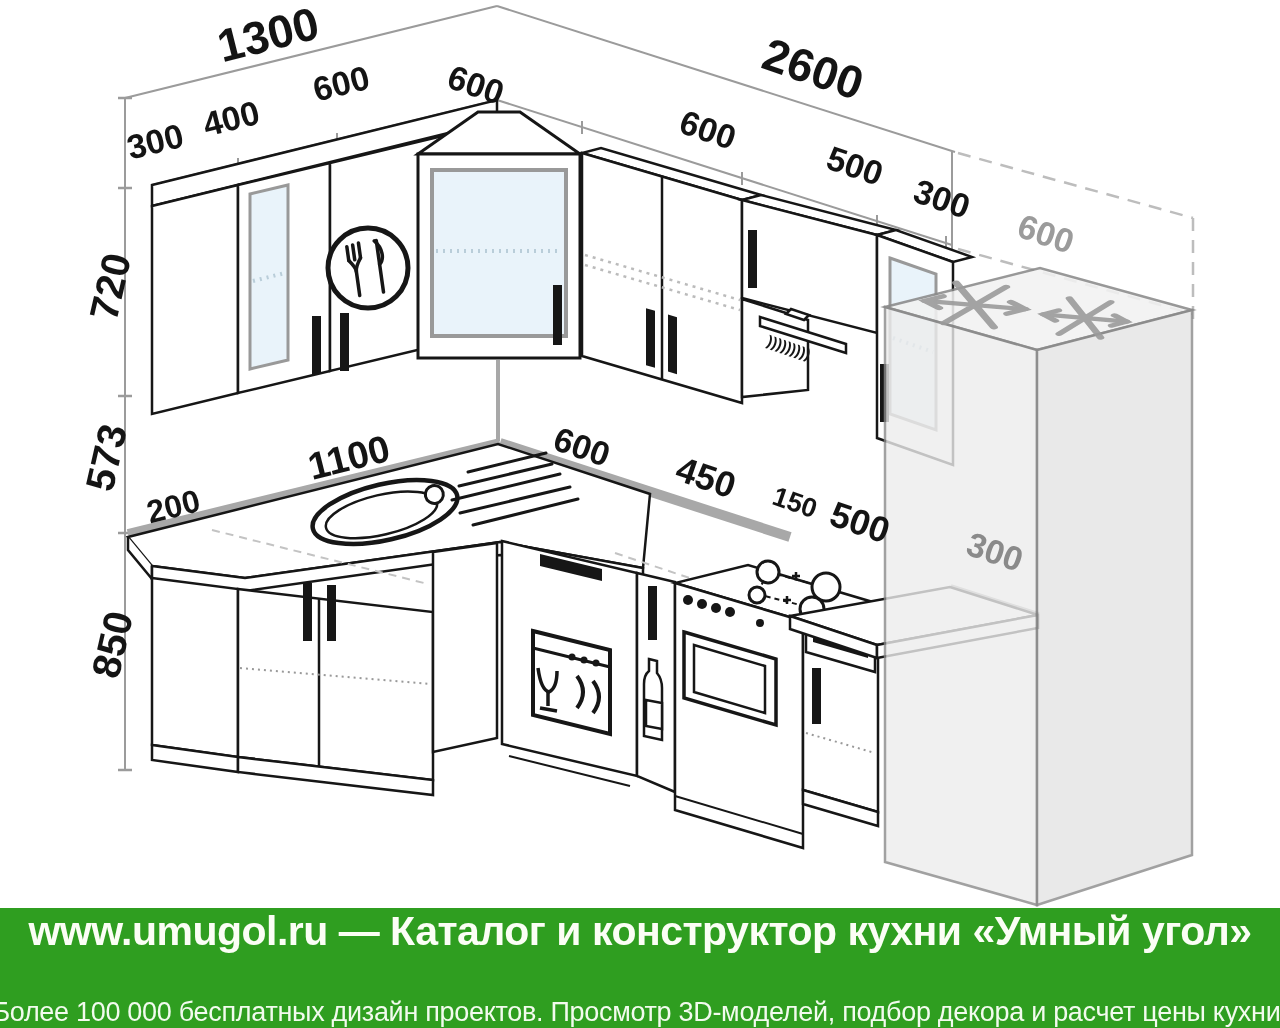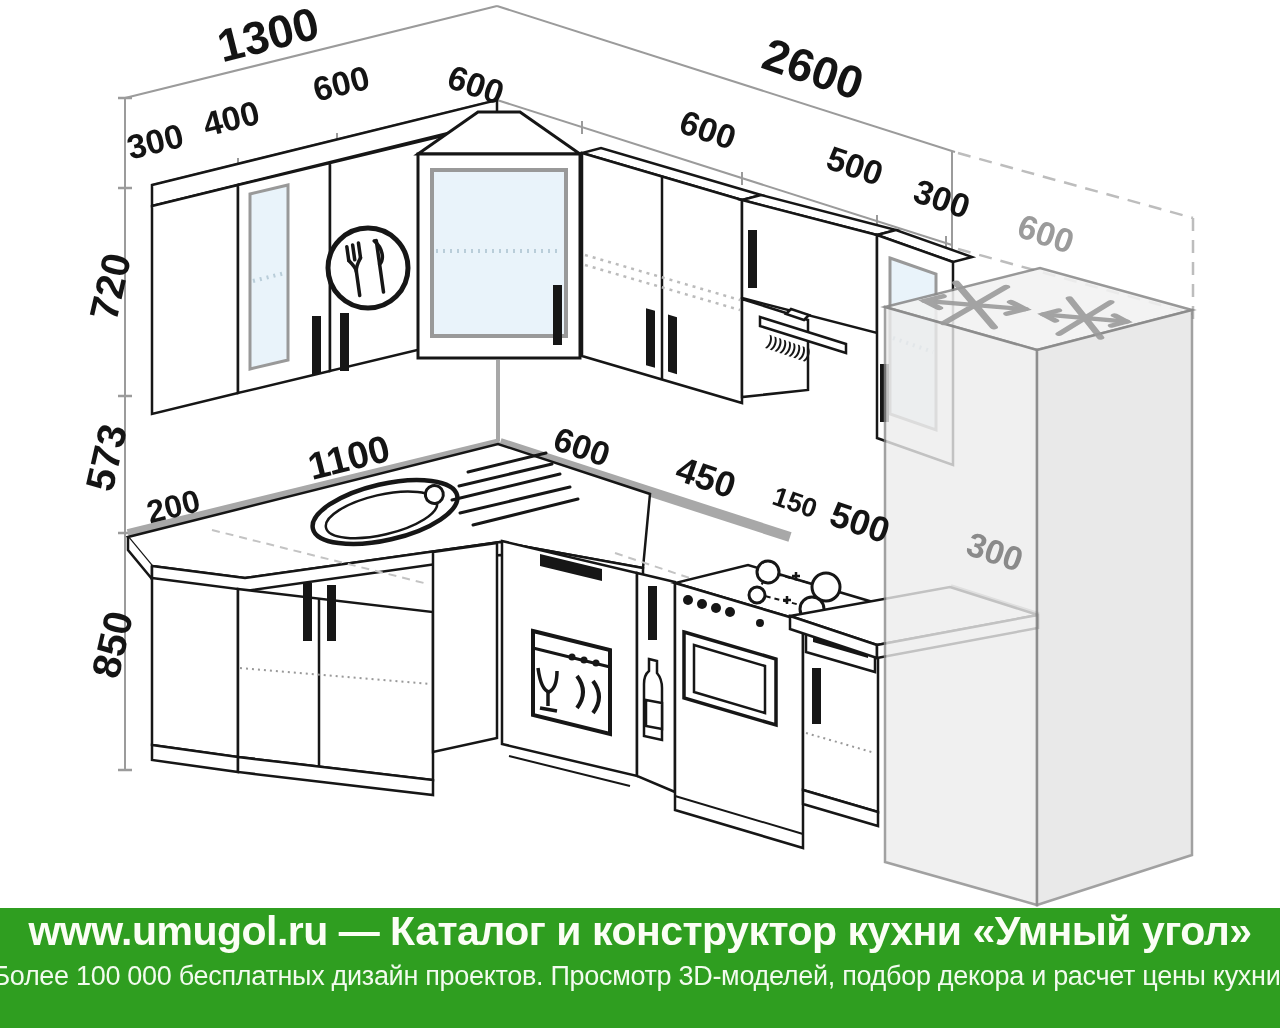--- a/index.html
+++ b/index.html
@@ -7,7 +7,7 @@
          font-family:"Liberation Sans", sans-serif;}
   .drawing{position:absolute;left:0;top:0;}
   .footer{position:absolute;left:0;top:908px;width:1280px;height:120px;background:#2f9e20;
-          display:flex;flex-direction:column;align-items:center;justify-content:flex-start;gap:6px;}
+          display:flex;flex-direction:column;align-items:center;justify-content:space-between;gap:6px;}
   .footer .f1{color:#fbfef5;font-weight:bold;font-size:41px;letter-spacing:-.5px;white-space:nowrap;}
   .footer .f2{color:#f2fbee;font-weight:normal;font-size:27px;letter-spacing:-.3px;white-space:nowrap;}
   

